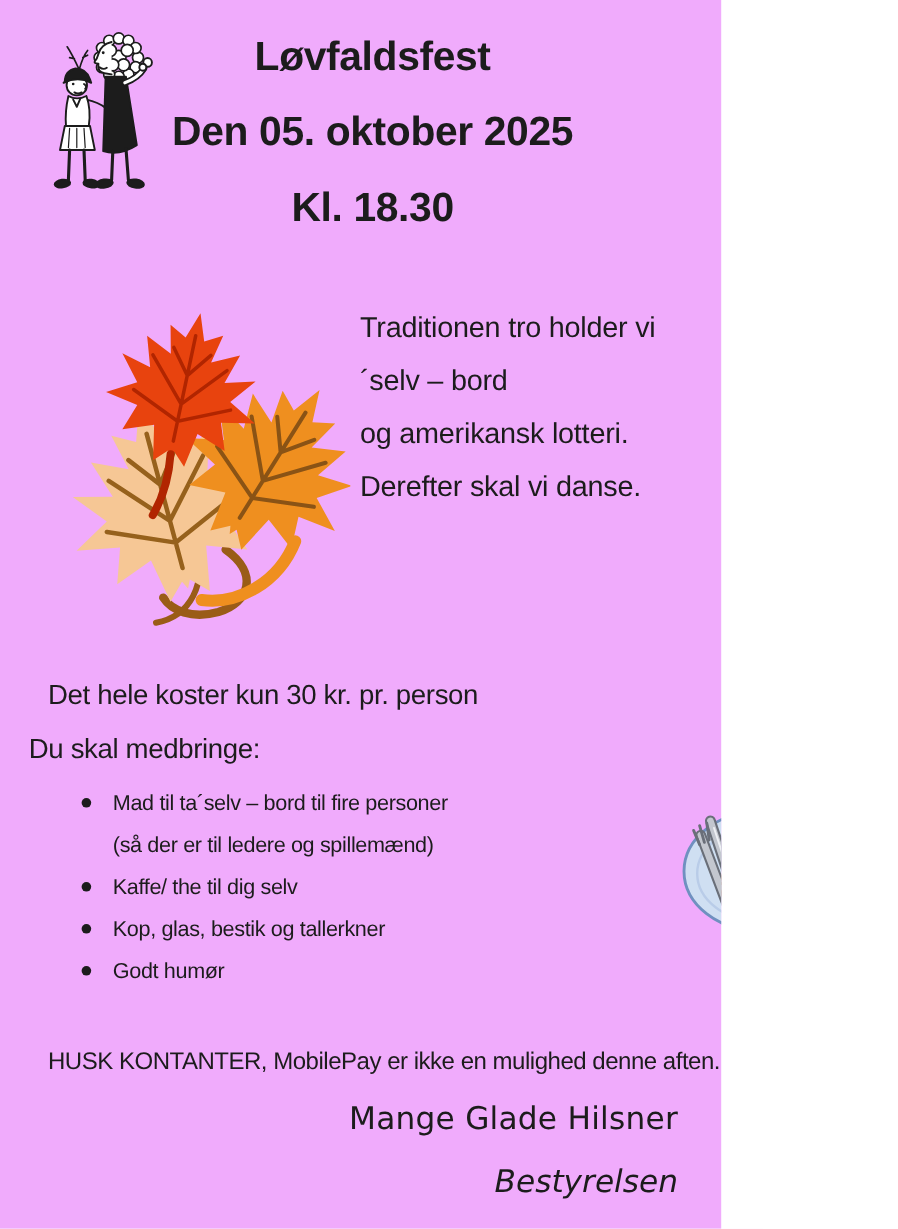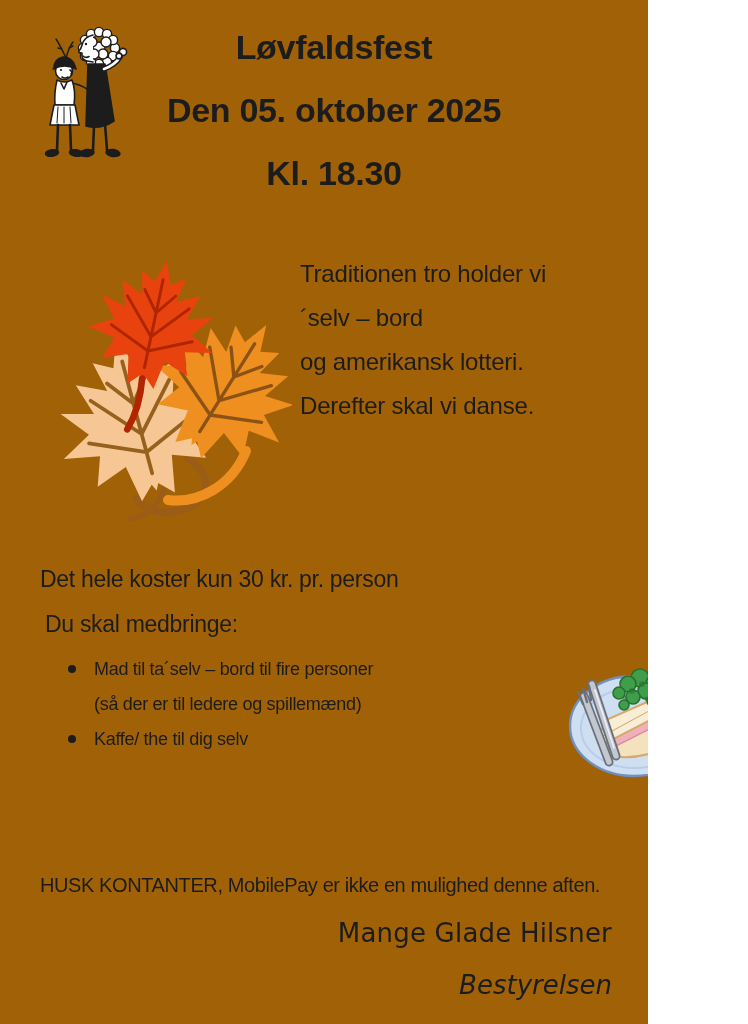--- a/index.html
+++ b/index.html
@@ -5,8 +5,8 @@
   html,body { margin:0; padding:0; background:#ffffff; }
   .page {
     position:relative;
-    width:648px; height:1024px;
-    background:#a16207;
+    width:601px; height:1024px;
+    background:#f0abfc;
     overflow:hidden;
     font-family:"Liberation Sans", sans-serif;
     color:#1c1c1c;

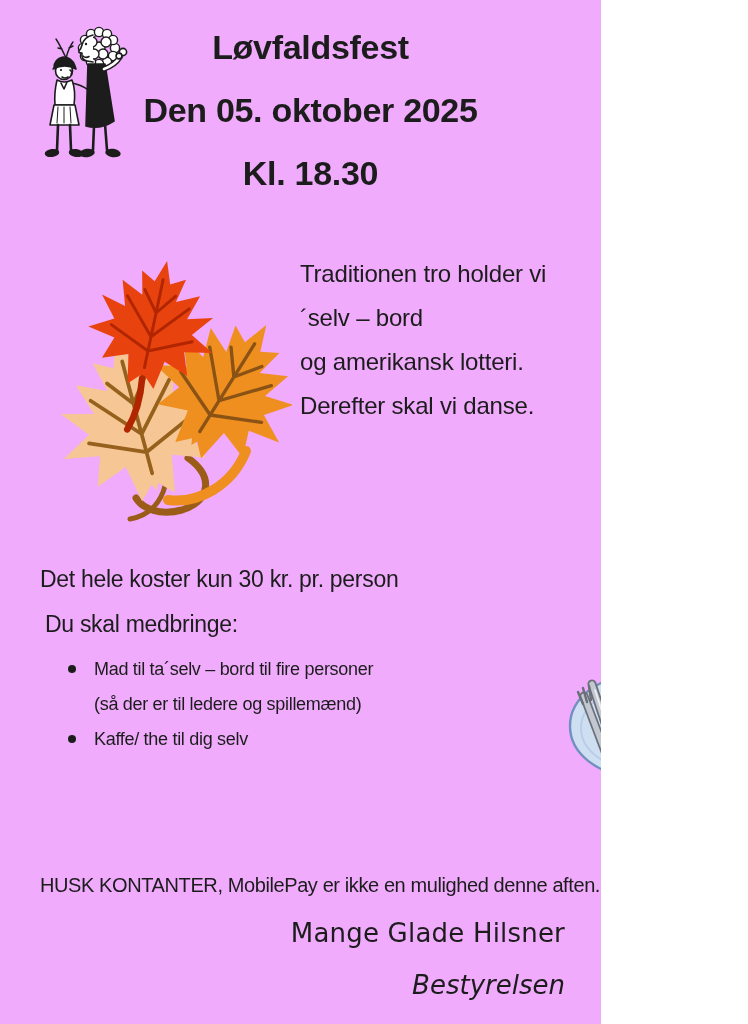--- a/index.html
+++ b/index.html
@@ -32,7 +32,7 @@
   .intro-line { display:block; line-height:44px; white-space:nowrap; }
   
   .price-line   { position:absolute; left:40px; top:566px; font-size:23px; letter-spacing:-0.3px; }
-  .bring-line   { position:absolute; left:45px; top:611px; font-size:23px; letter-spacing:-0.3px; }
+  .bring-line   { position:absolute; left:24px; top:611px; font-size:23px; letter-spacing:-0.3px; }
   .bullet-list  { position:absolute; left:64px; top:652px; margin:0; padding:0; list-style:none; }
   .bullet-item  { position:relative; padding-left:30px; font-size:18px; letter-spacing:-0.3px; }
   .bullet-item .b-line { display:block; line-height:35px; white-space:nowrap; }

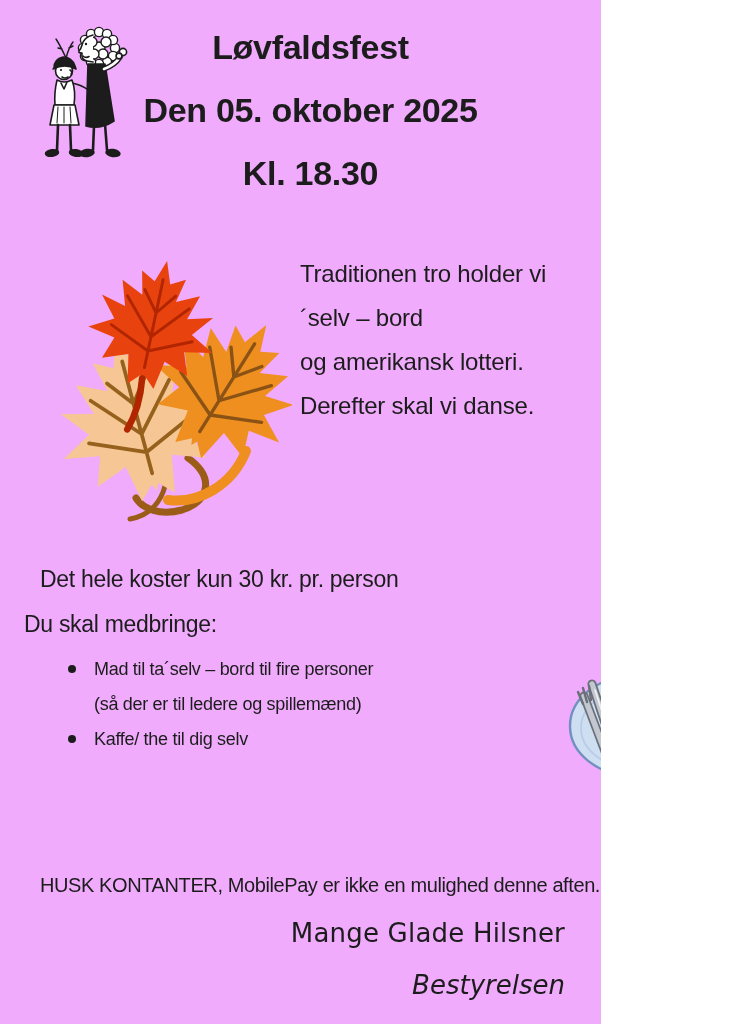--- a/index.html
+++ b/index.html
@@ -214,6 +214,10 @@
       <span class="bullet-dot"></span>
       <span class="b-line">Kaffe/ the til dig selv</span>
     </li>
+    <li class="bullet-item">
+      <span class="bullet-dot"></span>
+      <span class="b-line">Kop, glas, bestik og tallerkner</span>
+    </li>
   </ul>
 
   <div class="reminder-line">HUSK KONTANTER, MobilePay er ikke en mulighed denne aften.</div>

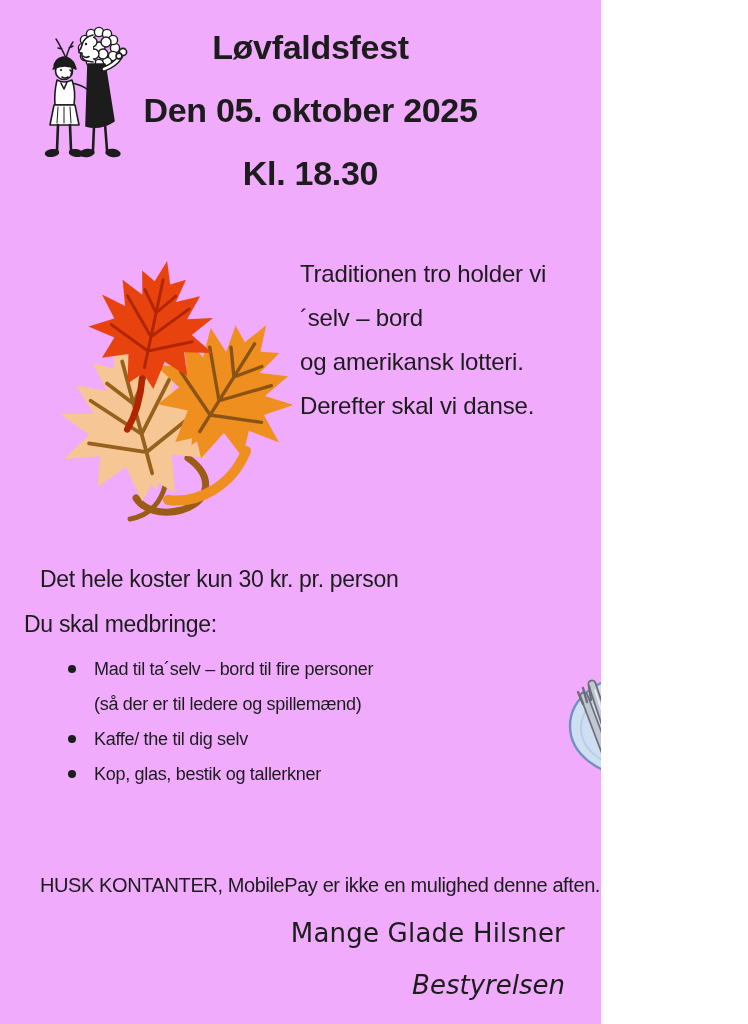--- a/index.html
+++ b/index.html
@@ -218,6 +218,10 @@
       <span class="bullet-dot"></span>
       <span class="b-line">Kop, glas, bestik og tallerkner</span>
     </li>
+    <li class="bullet-item">
+      <span class="bullet-dot"></span>
+      <span class="b-line">Godt humør</span>
+    </li>
   </ul>
 
   <div class="reminder-line">HUSK KONTANTER, MobilePay er ikke en mulighed denne aften.</div>

